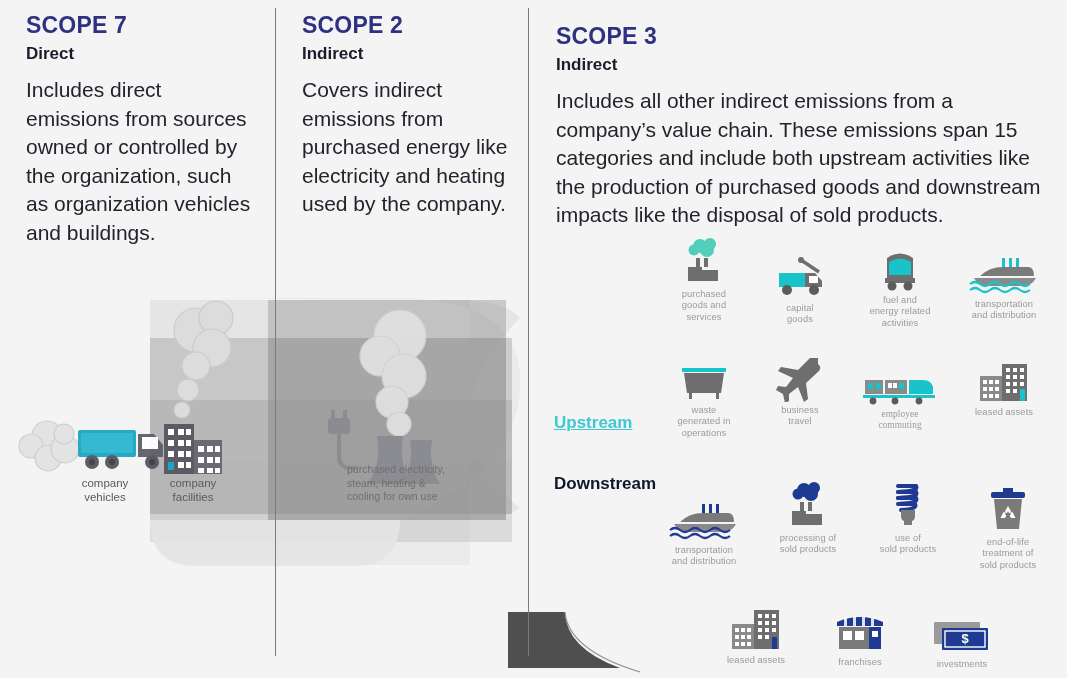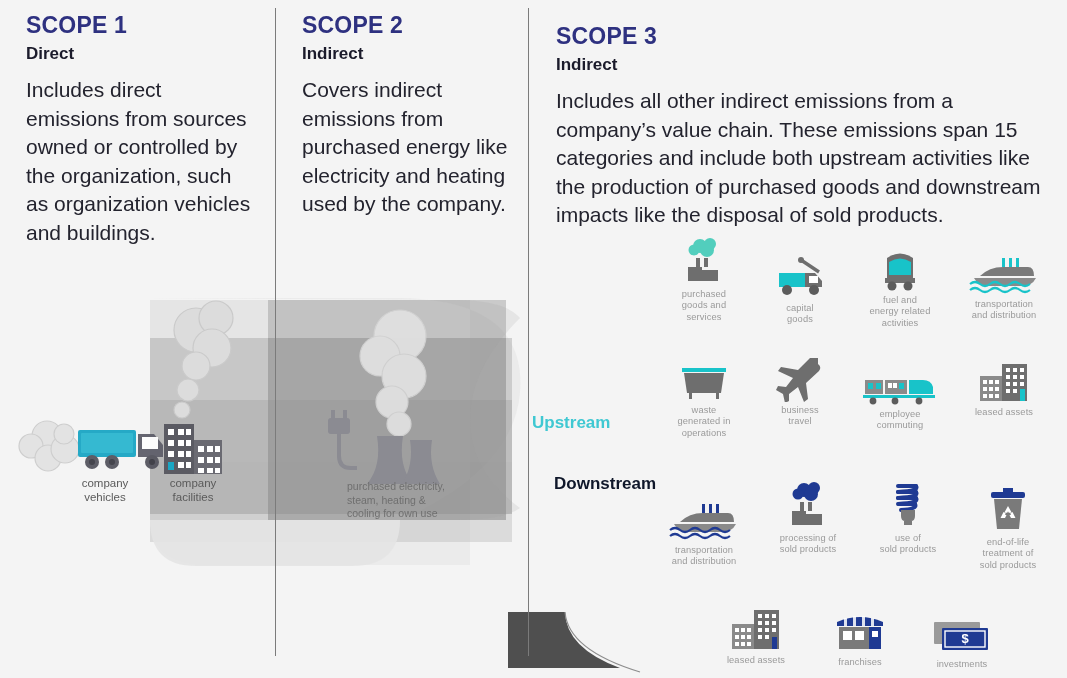--- a/index.html
+++ b/index.html
@@ -180,7 +180,7 @@
   <div class="divider" style="left:528px;"></div>
 
   <div class="col" style="left:26px;width:226px;">
-    <h1 class="scope-title" style="margin-top:14px;">SCOPE 1</h1>
+    <h1 class="scope-title" style="margin-top:14px;">SCOPE 7</h1>
     <h2 class="scope-sub">Direct</h2>
     <p class="scope-body">Includes direct emissions from sources owned or controlled by the organization, such as organization vehicles and buildings.</p>
   </div>

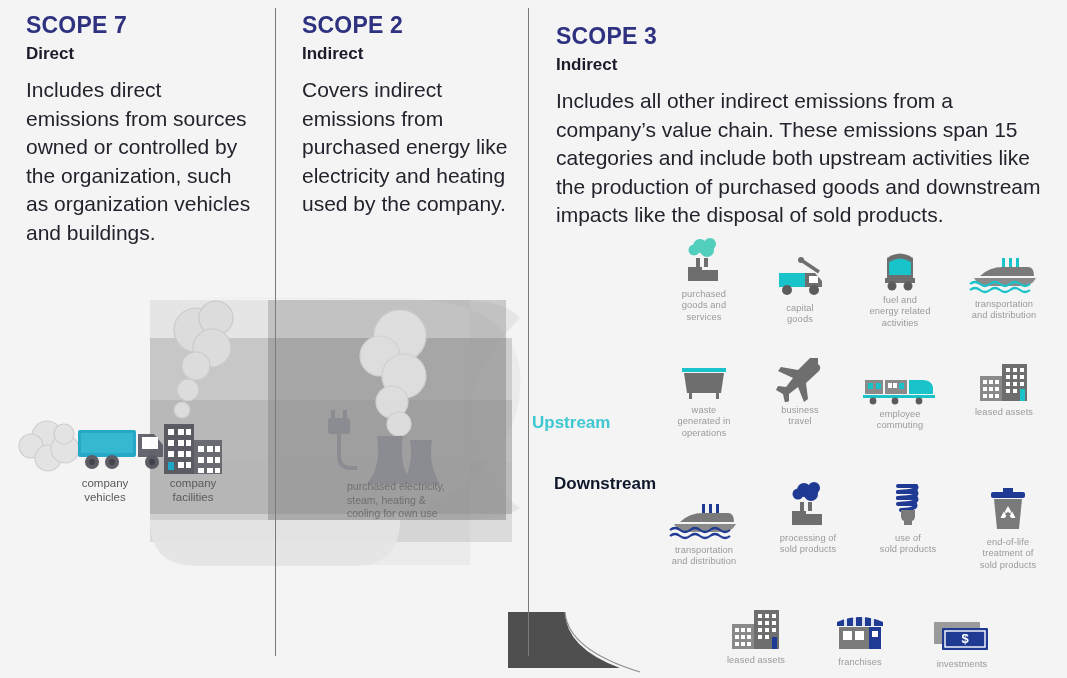--- a/index.html
+++ b/index.html
@@ -197,7 +197,7 @@
     <p class="scope-body">Includes all other indirect emissions from a company’s value chain. These emissions span 15 categories and include both upstream activities like the production of purchased goods and downstream impacts like the disposal of sold products.</p>
   </div>
 
-  <div class="flow-label up-label" style="left:532px;top:413px;">Upstream</div>
+  <div class="flow-label up-label" style="left:554px;top:413px;text-decoration:underline;">Upstream</div>
   <div class="flow-label down-label" style="left:554px;top:474px;">Downstream</div>
 
   <div class="icons" style="left:650px;top:234px;">

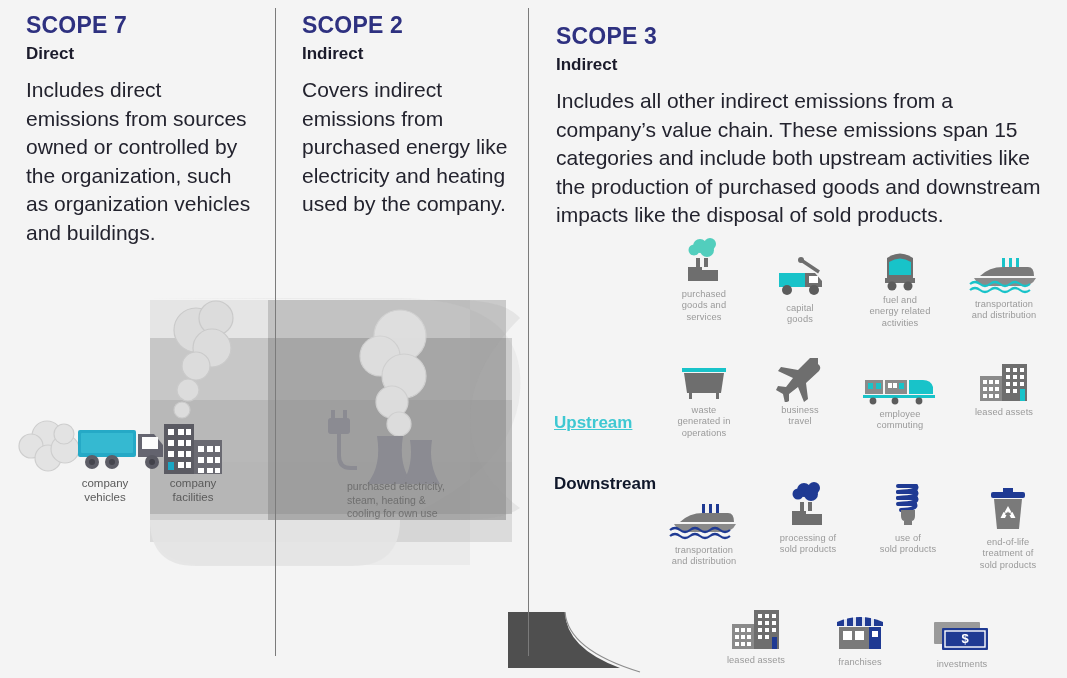--- a/index.html
+++ b/index.html
@@ -322,7 +322,7 @@
             </g>
         </svg>
       </div>
-      <div class="cap" style="white-space:pre-line;">employee
+      <div class="cap" style="white-space:pre-line;font-family:Liberation Serif, serif;">employee
 commuting</div>
     </div>
 

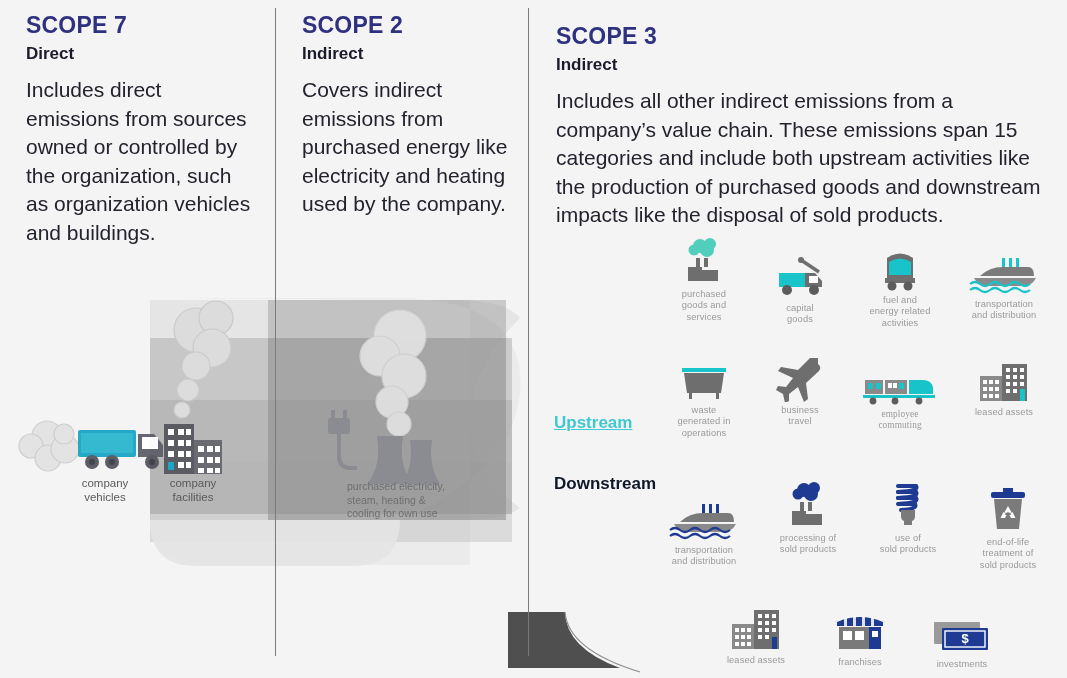--- a/index.html
+++ b/index.html
@@ -46,7 +46,7 @@
 
   
   .wcap{position:absolute;text-align:center;font-size:11.5px;line-height:1.25;color:#5a5a5a;}
-  .wcap2{position:absolute;font-size:10.5px;line-height:1.3;color:#6f6f6f;margin-top:17px;}
+  .wcap2{position:absolute;font-size:10.5px;line-height:1.3;color:#6f6f6f;}
 </style>
 </head>
 <body>

